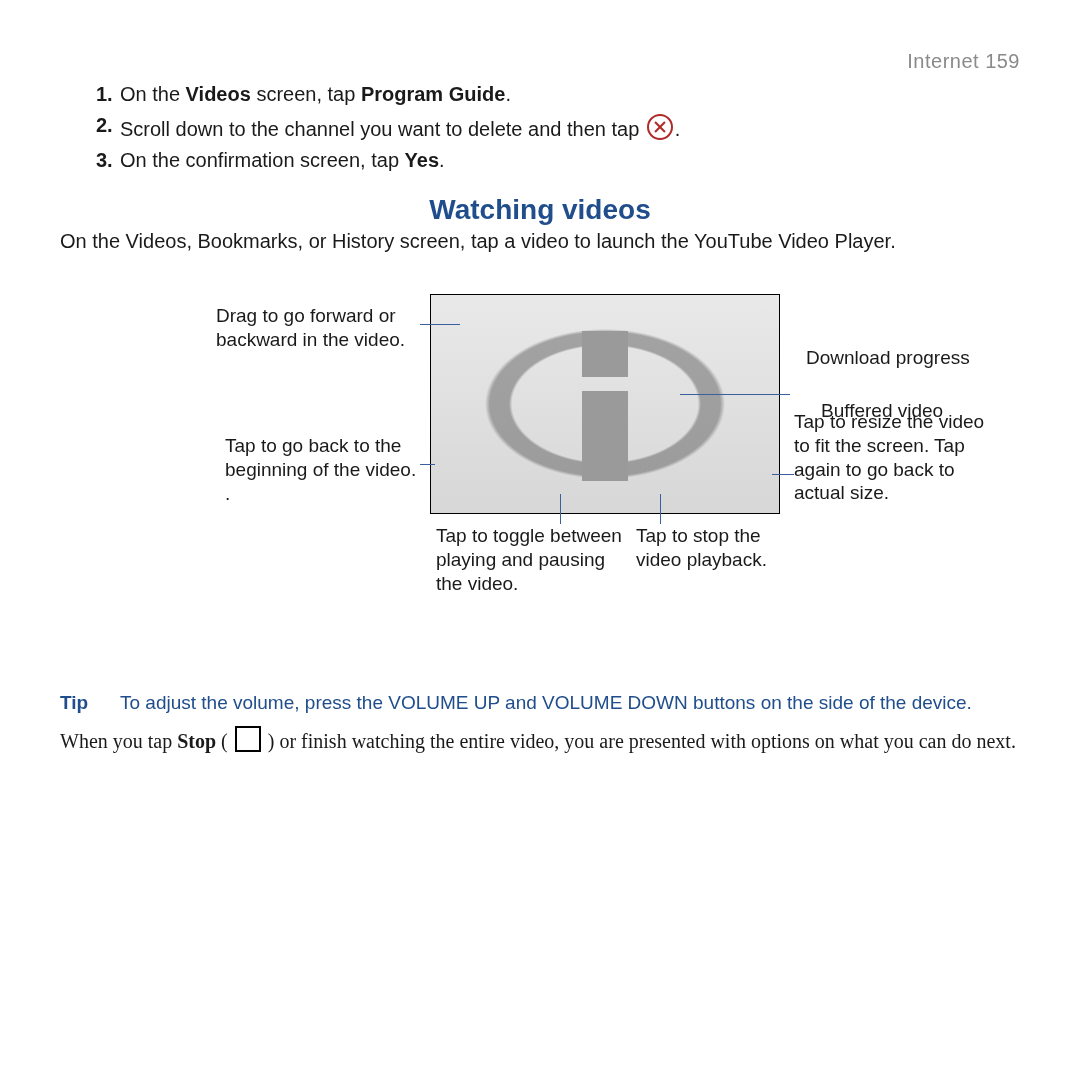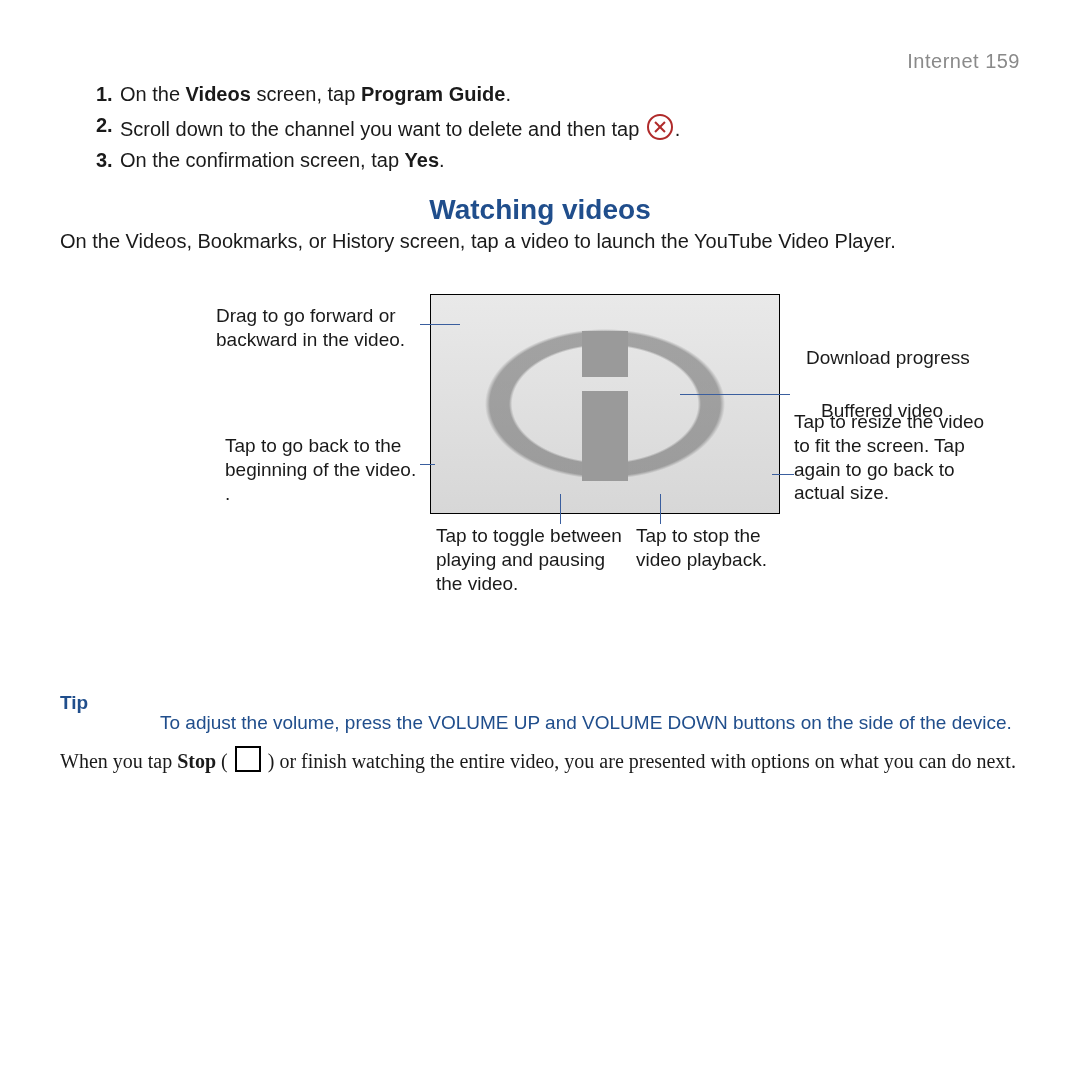--- a/index.html
+++ b/index.html
@@ -135,7 +135,6 @@
   
   .tip-row {
     display:flex;
-    gap:40px;
     font-size:19px;
     margin-top:18px;
     color:#204e8c;

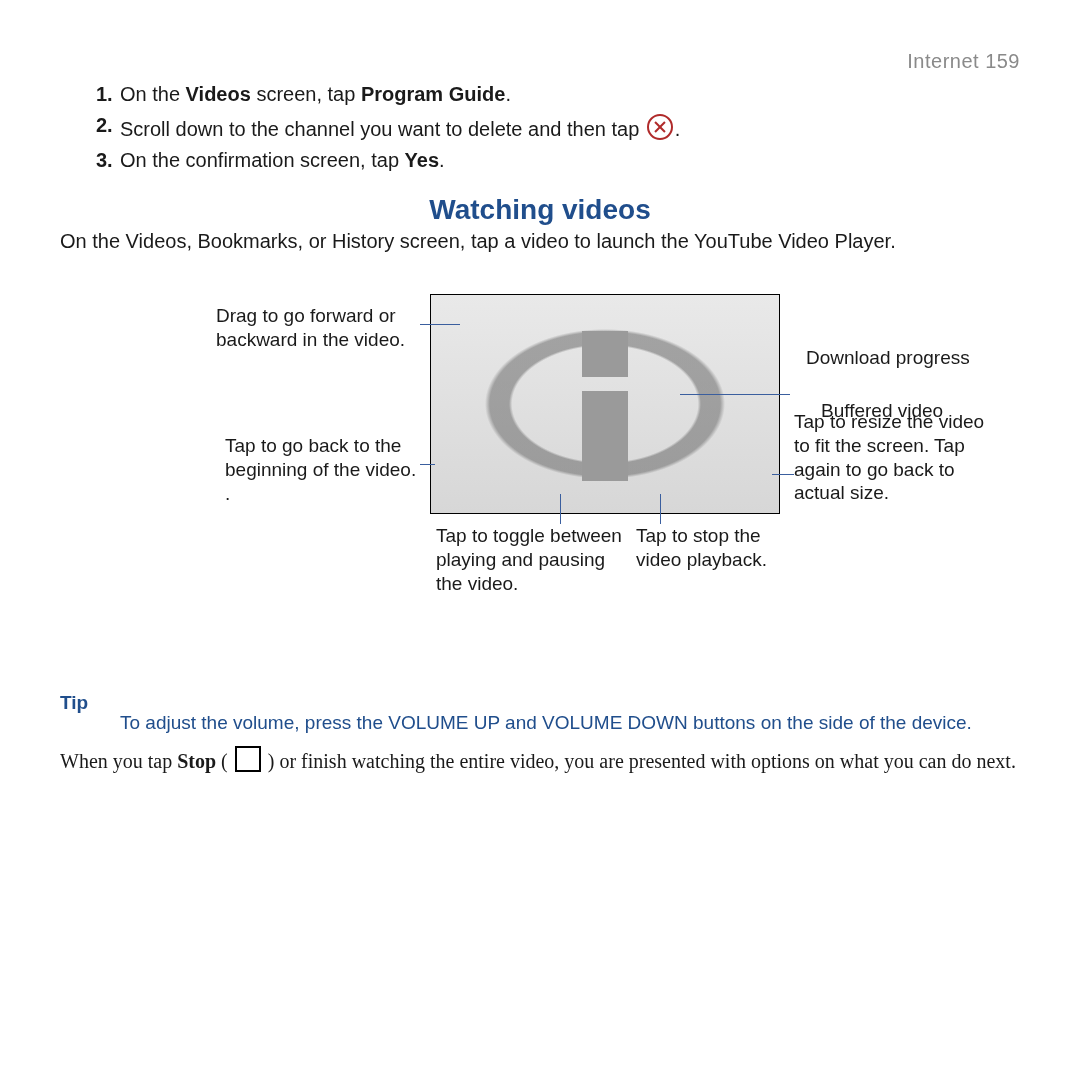--- a/index.html
+++ b/index.html
@@ -140,7 +140,7 @@
     color:#204e8c;
   }
   .tip-label { font-weight:700; flex:0 0 60px; }
-  .tip-text  { flex:1;margin-top:20px; }
+  .tip-text  { flex:1; }
 
   .after-stop {
     font-size:20px;

